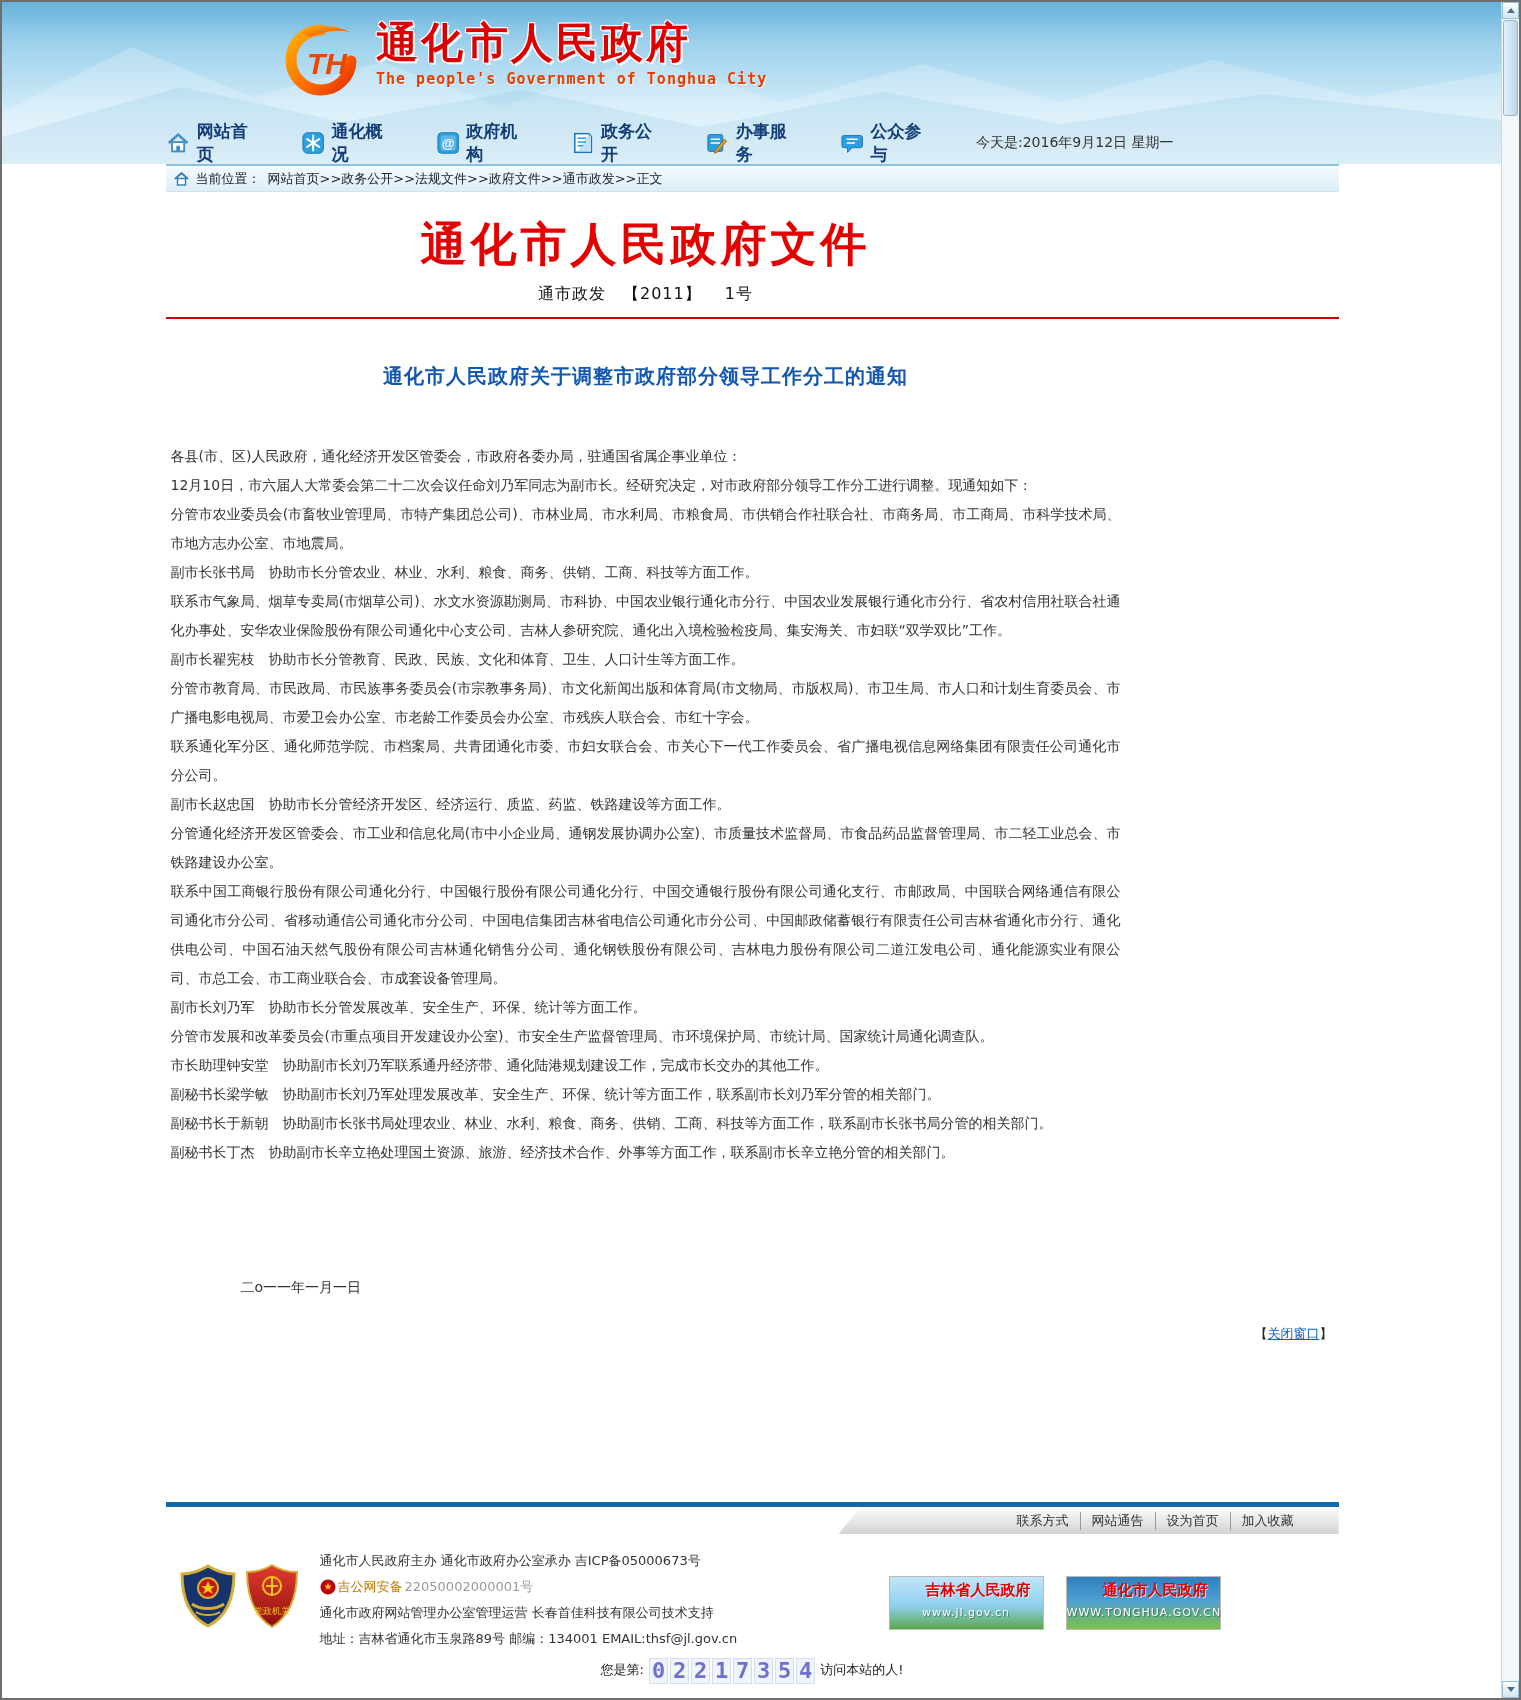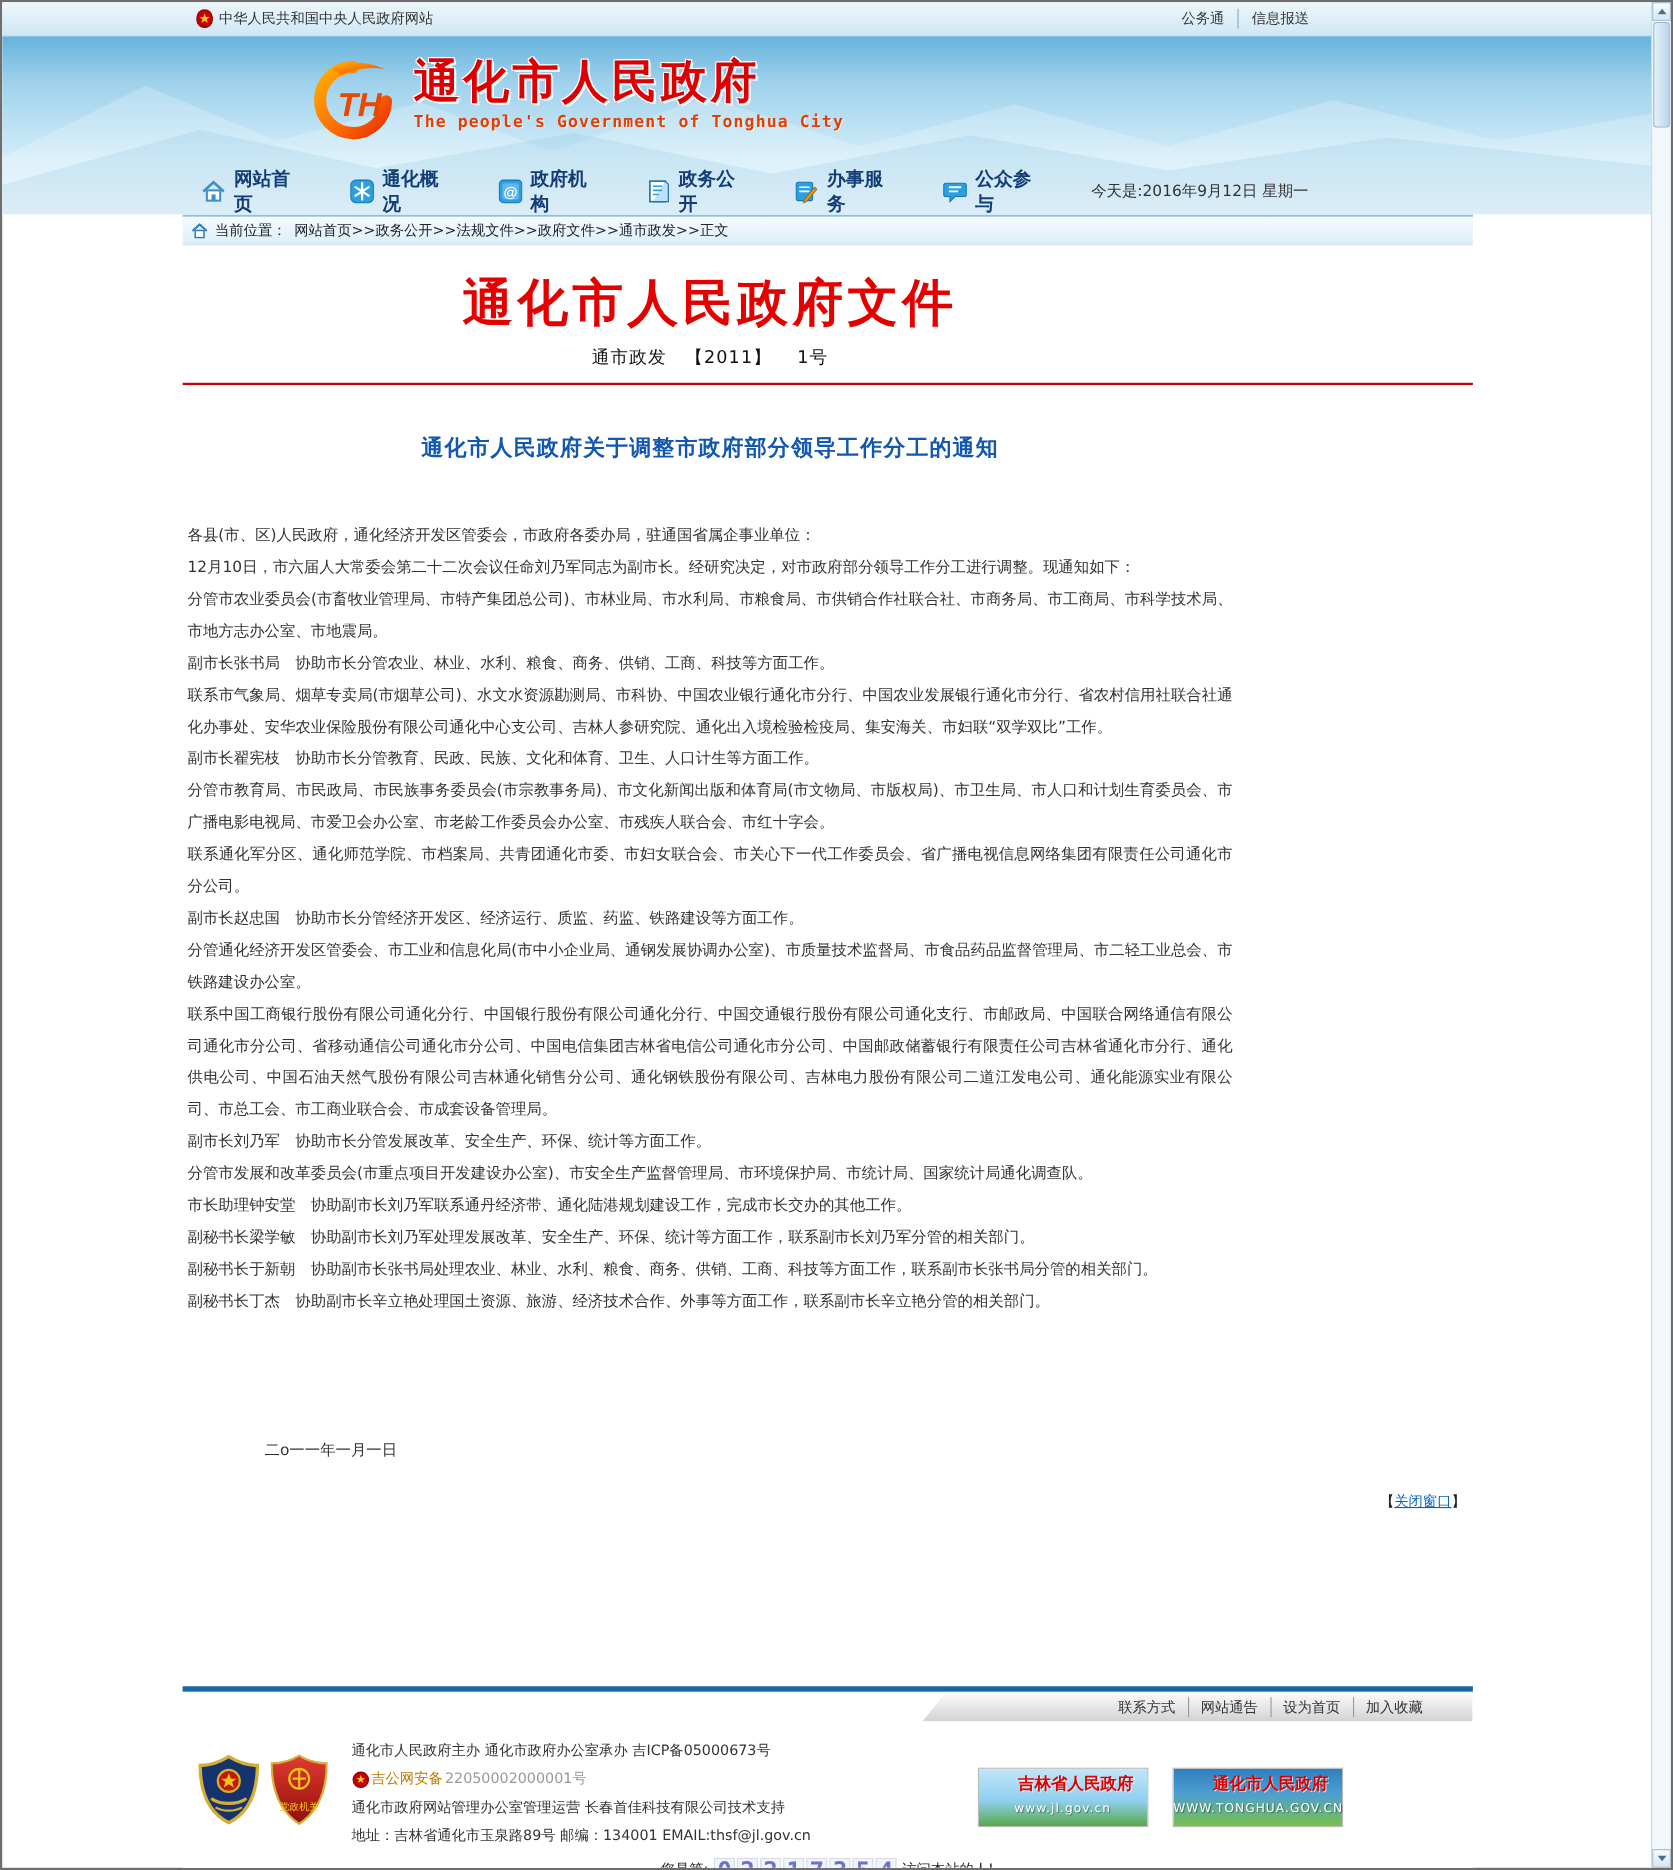--- a/index.html
+++ b/index.html
@@ -95,19 +95,6 @@
 <div class="viewport">
   <div class="page">
 
-    <div class="topbar">
-      <div class="topbar-left">
-        <svg width="16" height="18" viewBox="0 0 16 18">
-          <rect x="1" y="1" width="14" height="16" rx="7" fill="#c40000" stroke="#8f0000"></rect>
-          <path d="M8 4 L9.2 7.4 L12.8 7.4 L9.9 9.5 L11 13 L8 10.9 L5 13 L6.1 9.5 L3.2 7.4 L6.8 7.4 Z" fill="#f5c518"></path>
-        </svg>
-        <span>中华人民共和国中央人民政府网站</span>
-      </div>
-      <div class="topbar-right">
-        <span>公务通</span>
-        <span>信息报送</span>
-      </div>
-    </div>
 
     <div class="banner">
       <svg class="mountains" viewBox="0 0 1500 162" preserveAspectRatio="none">

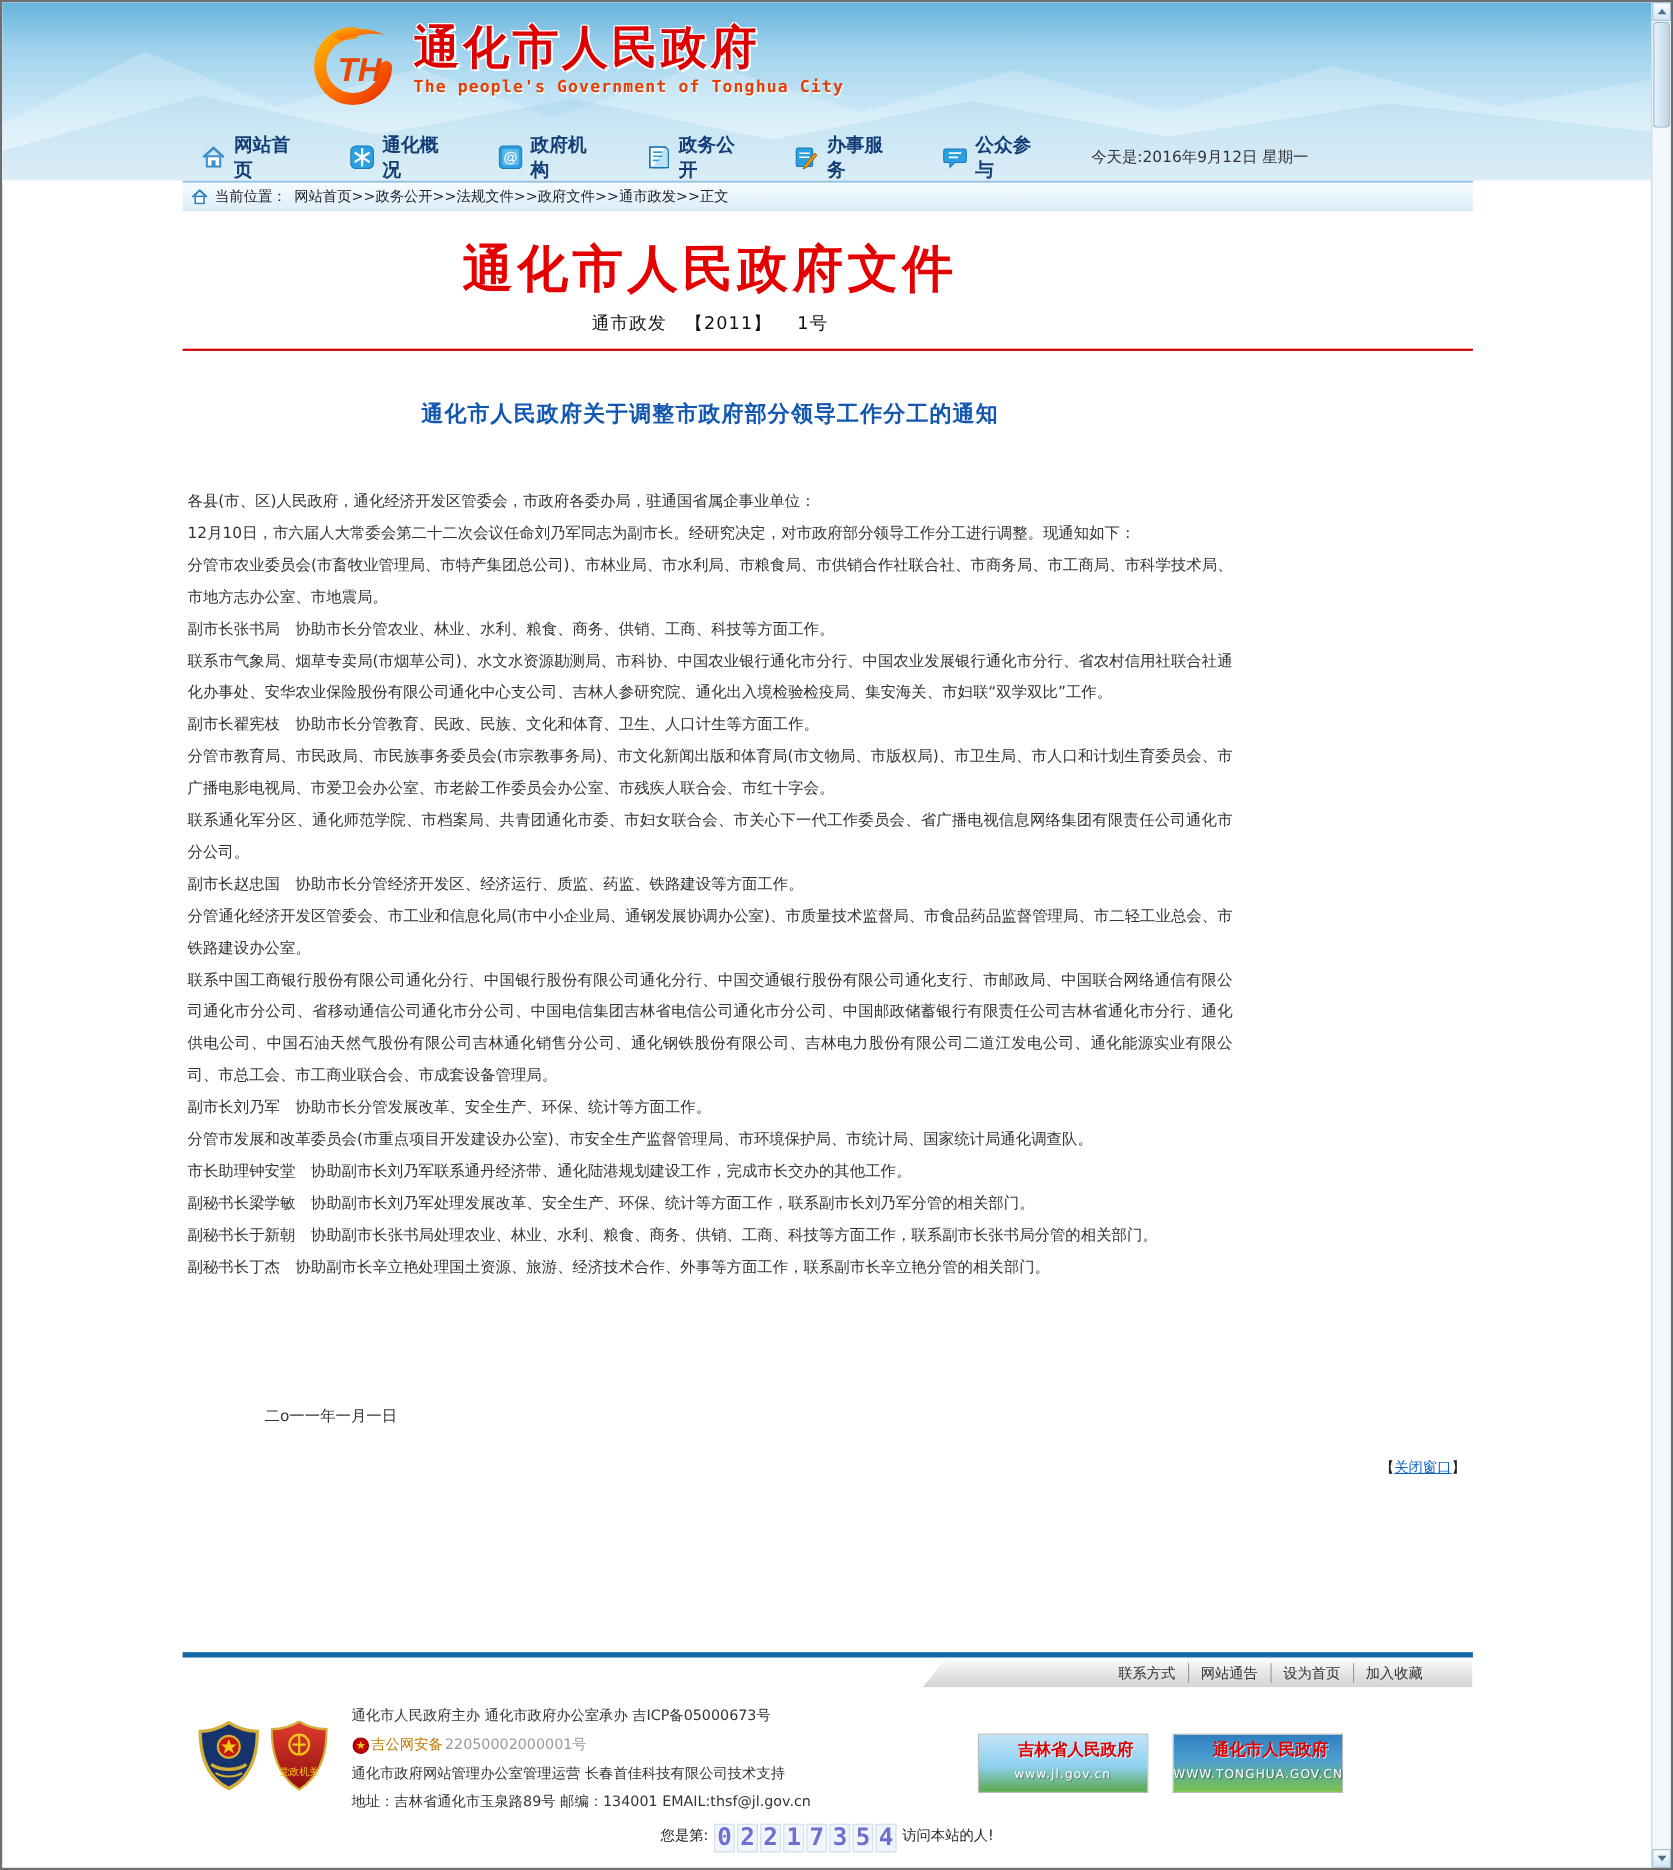--- a/index.html
+++ b/index.html
@@ -23,7 +23,7 @@
   .site-subtitle{margin-top:4px;font-family:"DejaVu Sans Mono",monospace;font-size:15px;font-weight:bold;color:#e83c00;
     text-shadow:1px 1px 0 rgba(255,255,255,.8);letter-spacing:1px;}
   
-  .nav{position:absolute;left:0;bottom:0;width:100%;height:42px;padding-left:16px;}
+  .nav{position:absolute;left:0;bottom:0;width:100%;height:42px;}
   .nav-inner{width:1173px;margin:0 auto;height:42px;display:flex;align-items:center;}
   .nav-item{display:flex;align-items:center;gap:7px;margin-right:42px;cursor:pointer;}
   .nav-item .lbl{font-size:17px;font-weight:bold;color:#123d75;}

